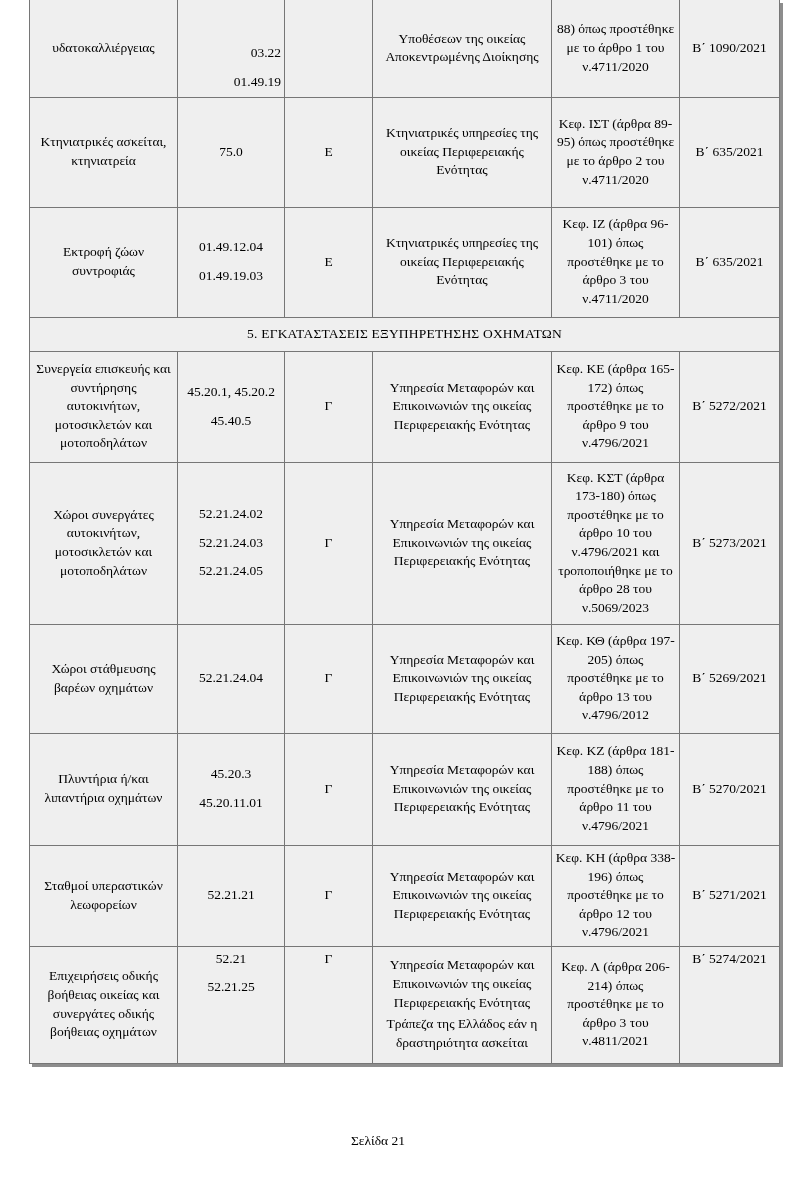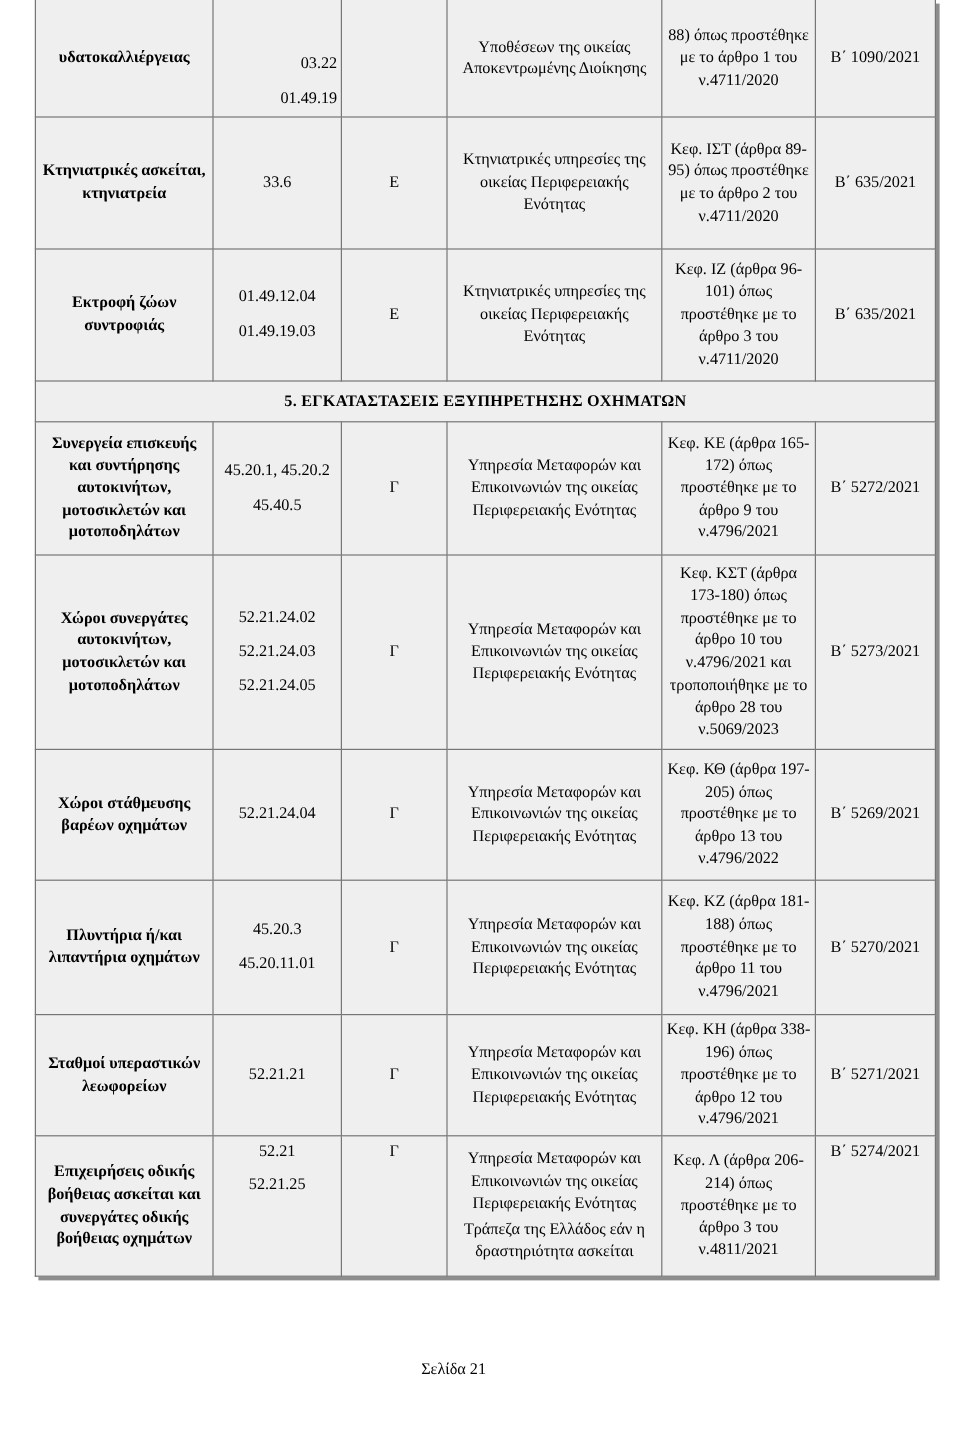--- a/index.html
+++ b/index.html
@@ -56,7 +56,7 @@
   .doc-table tbody tr:nth-child(9)  { height: 101px; }
   .doc-table tbody tr:nth-child(10) { height: 117px; }
 
-  .c-activity { font-weight: bold; }
+  .c-activity { font-weight: normal; }
   .code-line + .code-line { margin-top: 10px; }
   .auth-par + .auth-par { margin-top: 3px; }
   .section-cell {

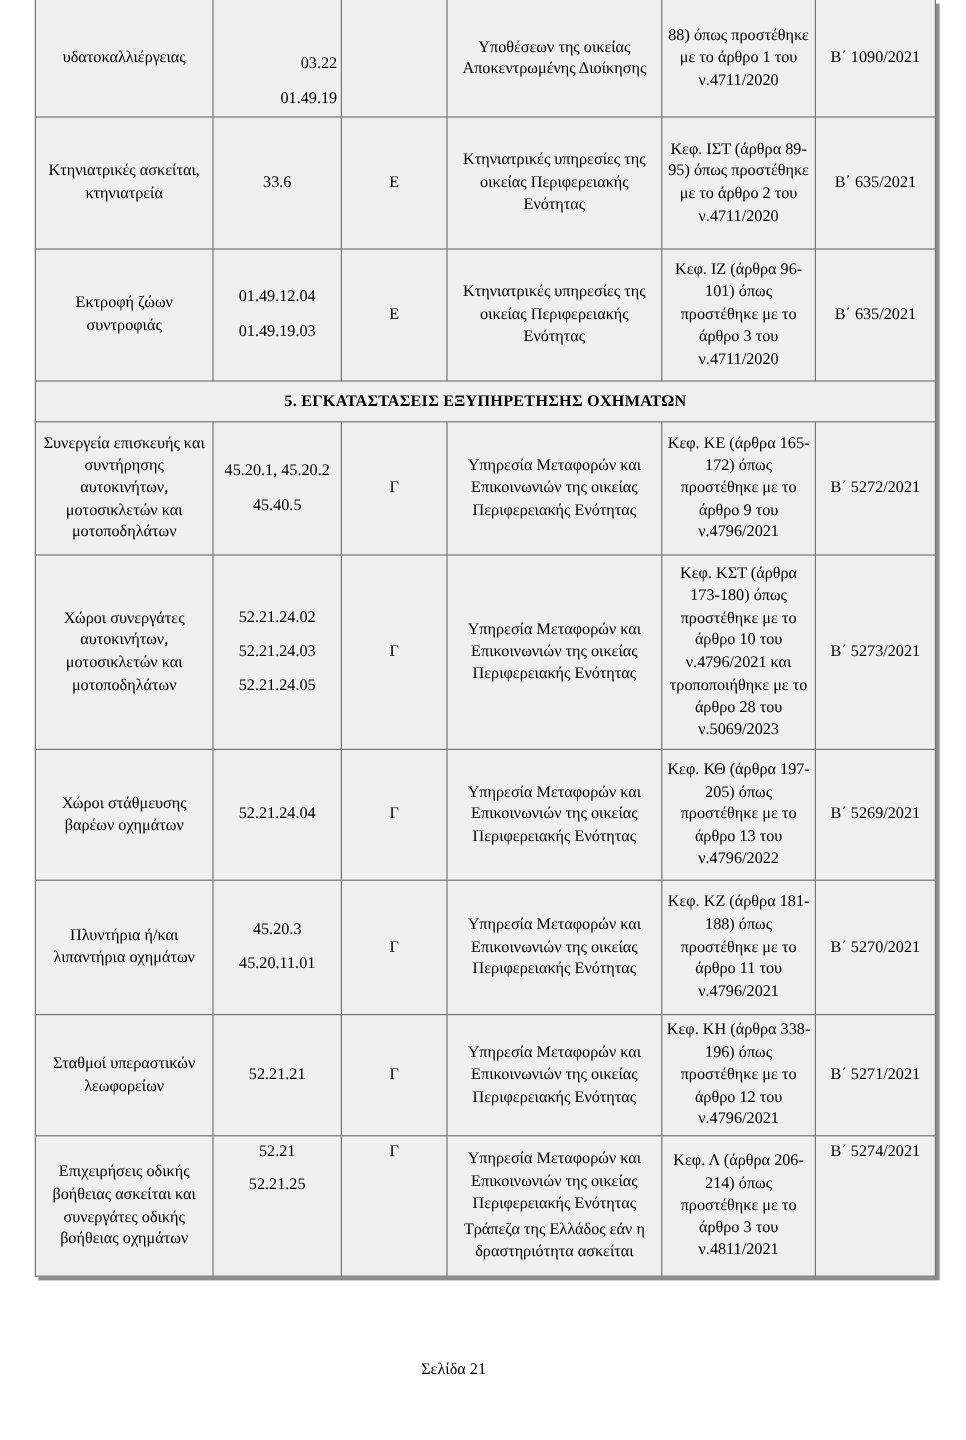--- a/index.html
+++ b/index.html
@@ -111,7 +111,7 @@
       <div>Κτηνιατρικές ασκείται, κτηνιατρεία</div>
     </td>
     <td class="c-codes">
-          <div class="code-line">33.6</div>
+          <div class="code-line">75.0</div>
         </td>
     <td class="c-cat">
       <div>Ε</div>

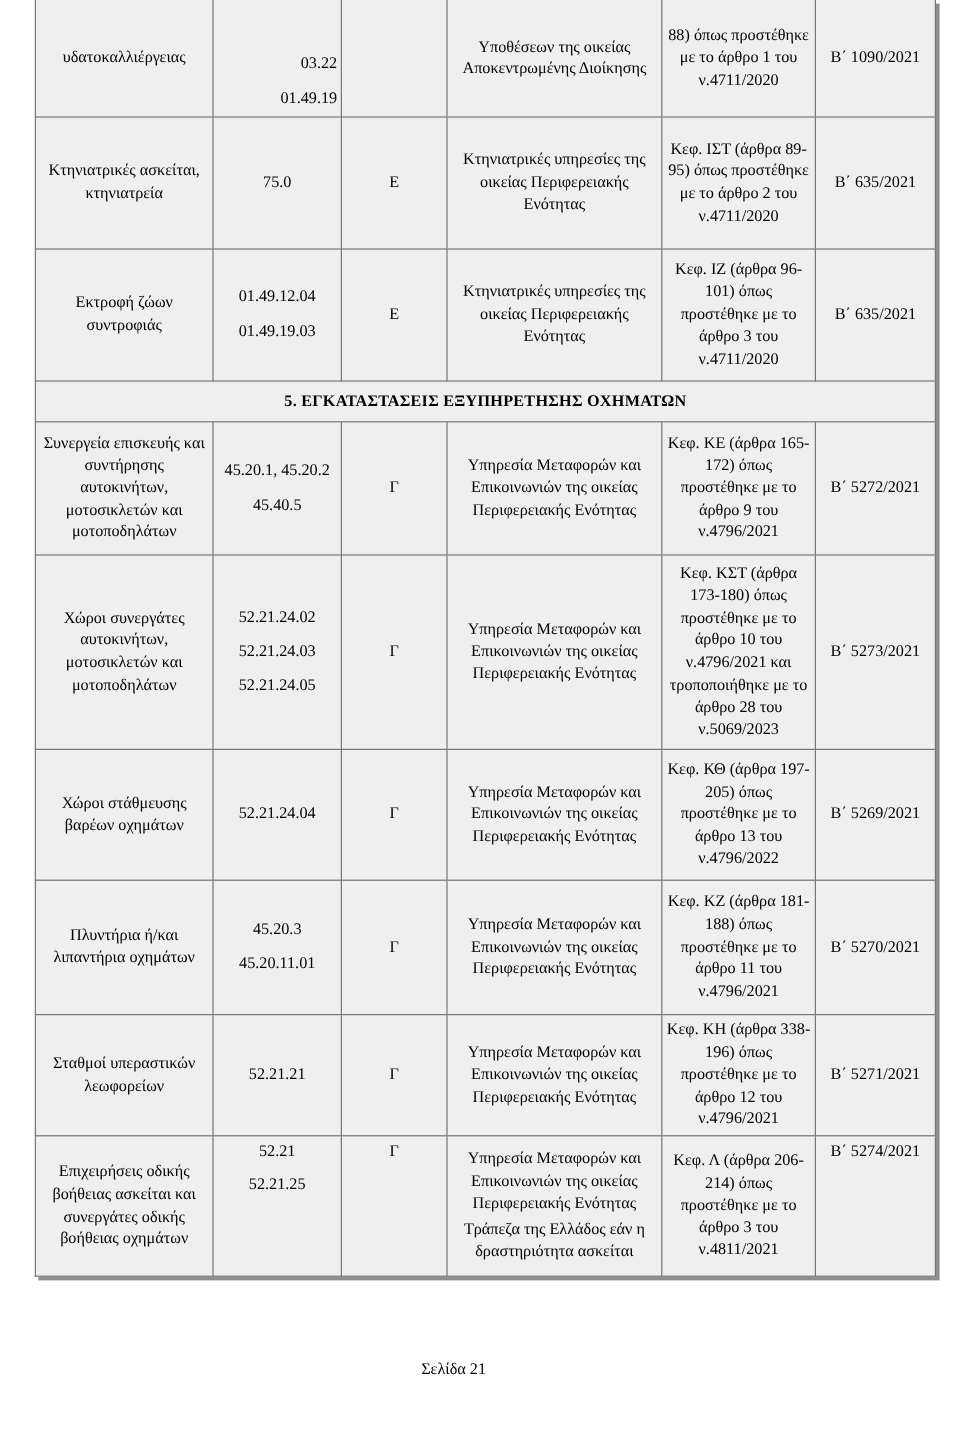--- a/index.html
+++ b/index.html
@@ -60,7 +60,7 @@
   .code-line + .code-line { margin-top: 10px; }
   .auth-par + .auth-par { margin-top: 3px; }
   .section-cell {
-    font-weight: bold;
+    font-weight: normal;
     font-size: 14px;
     letter-spacing: 0.2px;
   }

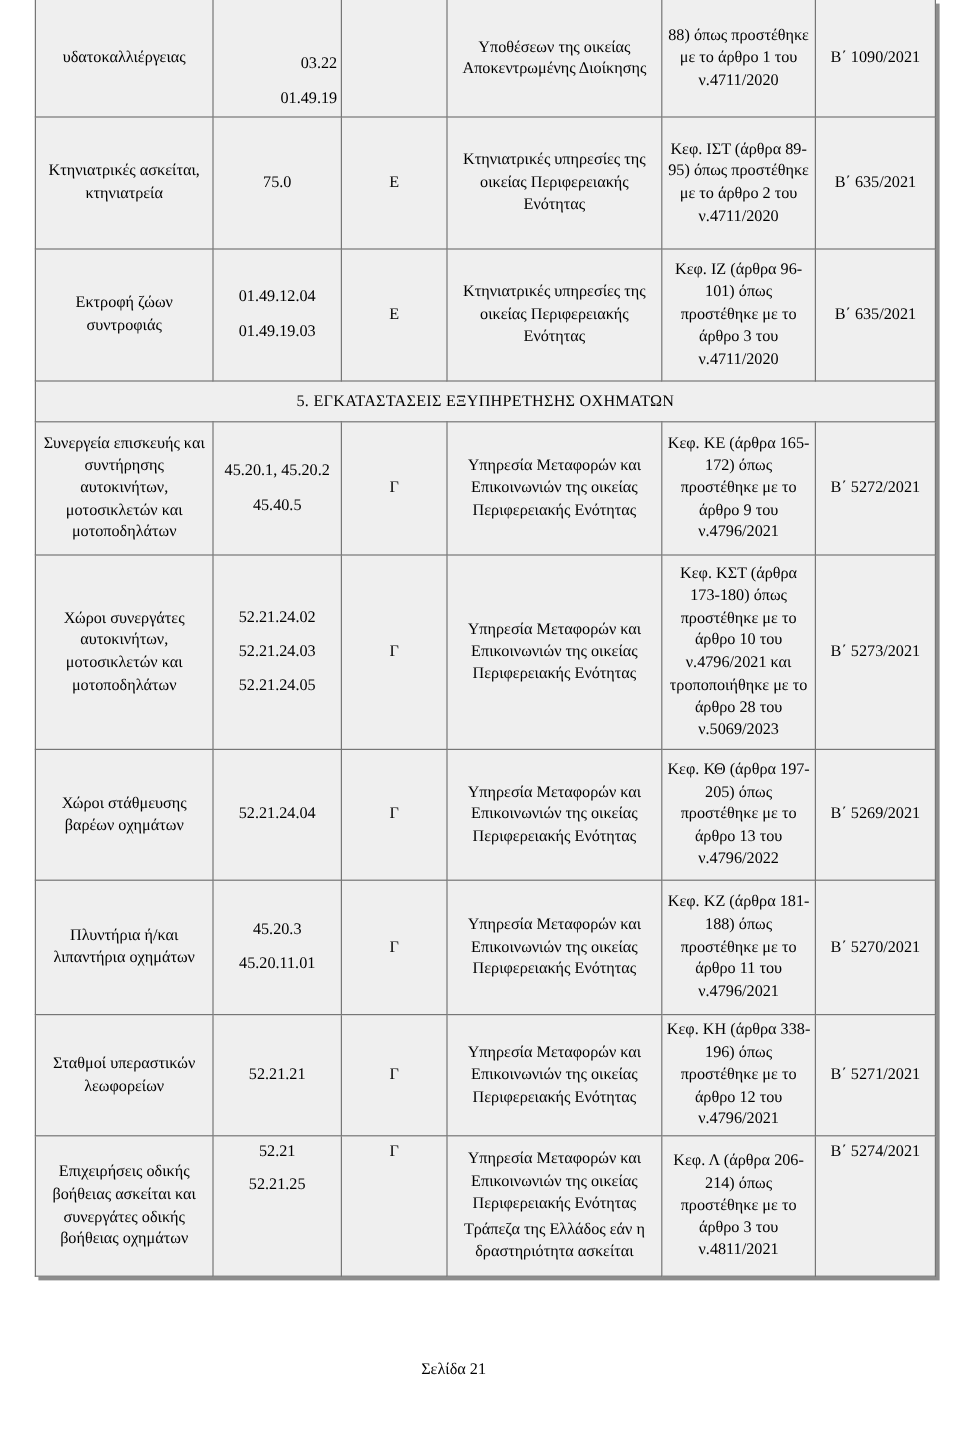--- a/index.html
+++ b/index.html
@@ -207,7 +207,7 @@
           <div class="auth-par">Υπηρεσία Μεταφορών και Επικοινωνιών της οικείας Περιφερειακής Ενότητας</div>
         </td>
     <td class="c-legal">
-      <div>Κεφ. ΚΘ (άρθρα 197-205) όπως προστέθηκε με το άρθρο 13 του ν.4796/2022</div>
+      <div>Κεφ. ΚΘ (άρθρα 197-205) όπως προστέθηκε με το άρθρο 13 του ν.4796/2012</div>
     </td>
     <td class="c-gazette">
       <div>Β΄ 5269/2021</div>

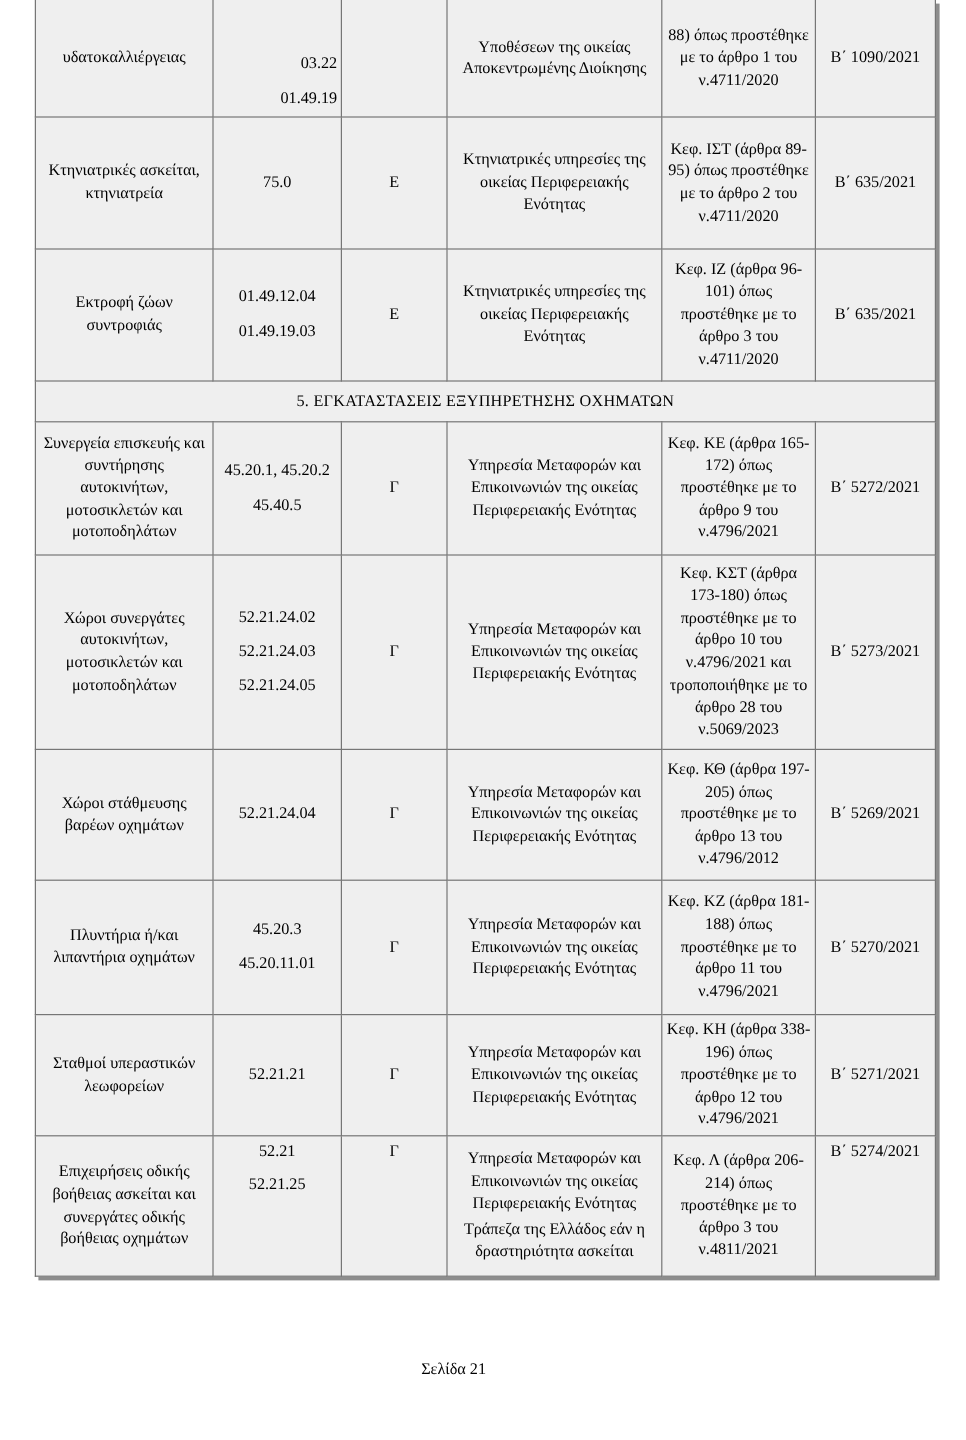--- a/index.html
+++ b/index.html
@@ -256,7 +256,7 @@
   </tr>
       <tr>
     <td class="c-activity">
-      <div>Επιχειρήσεις οδικής βοήθειας ασκείται και συνεργάτες οδικής βοήθειας οχημάτων</div>
+      <div>Επιχειρήσεις οδικής βοήθειας οικείας και συνεργάτες οδικής βοήθειας οχημάτων</div>
     </td>
     <td class="c-codes">
           <div class="code-line">52.21</div>

